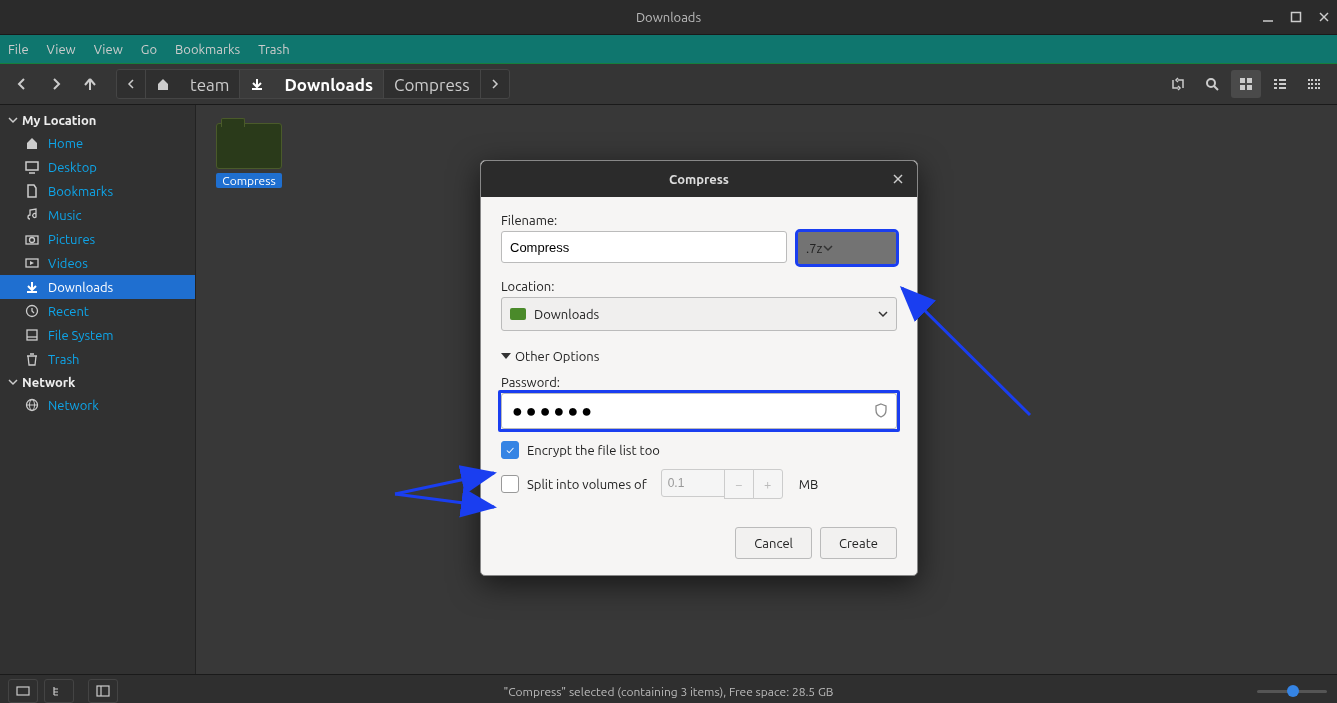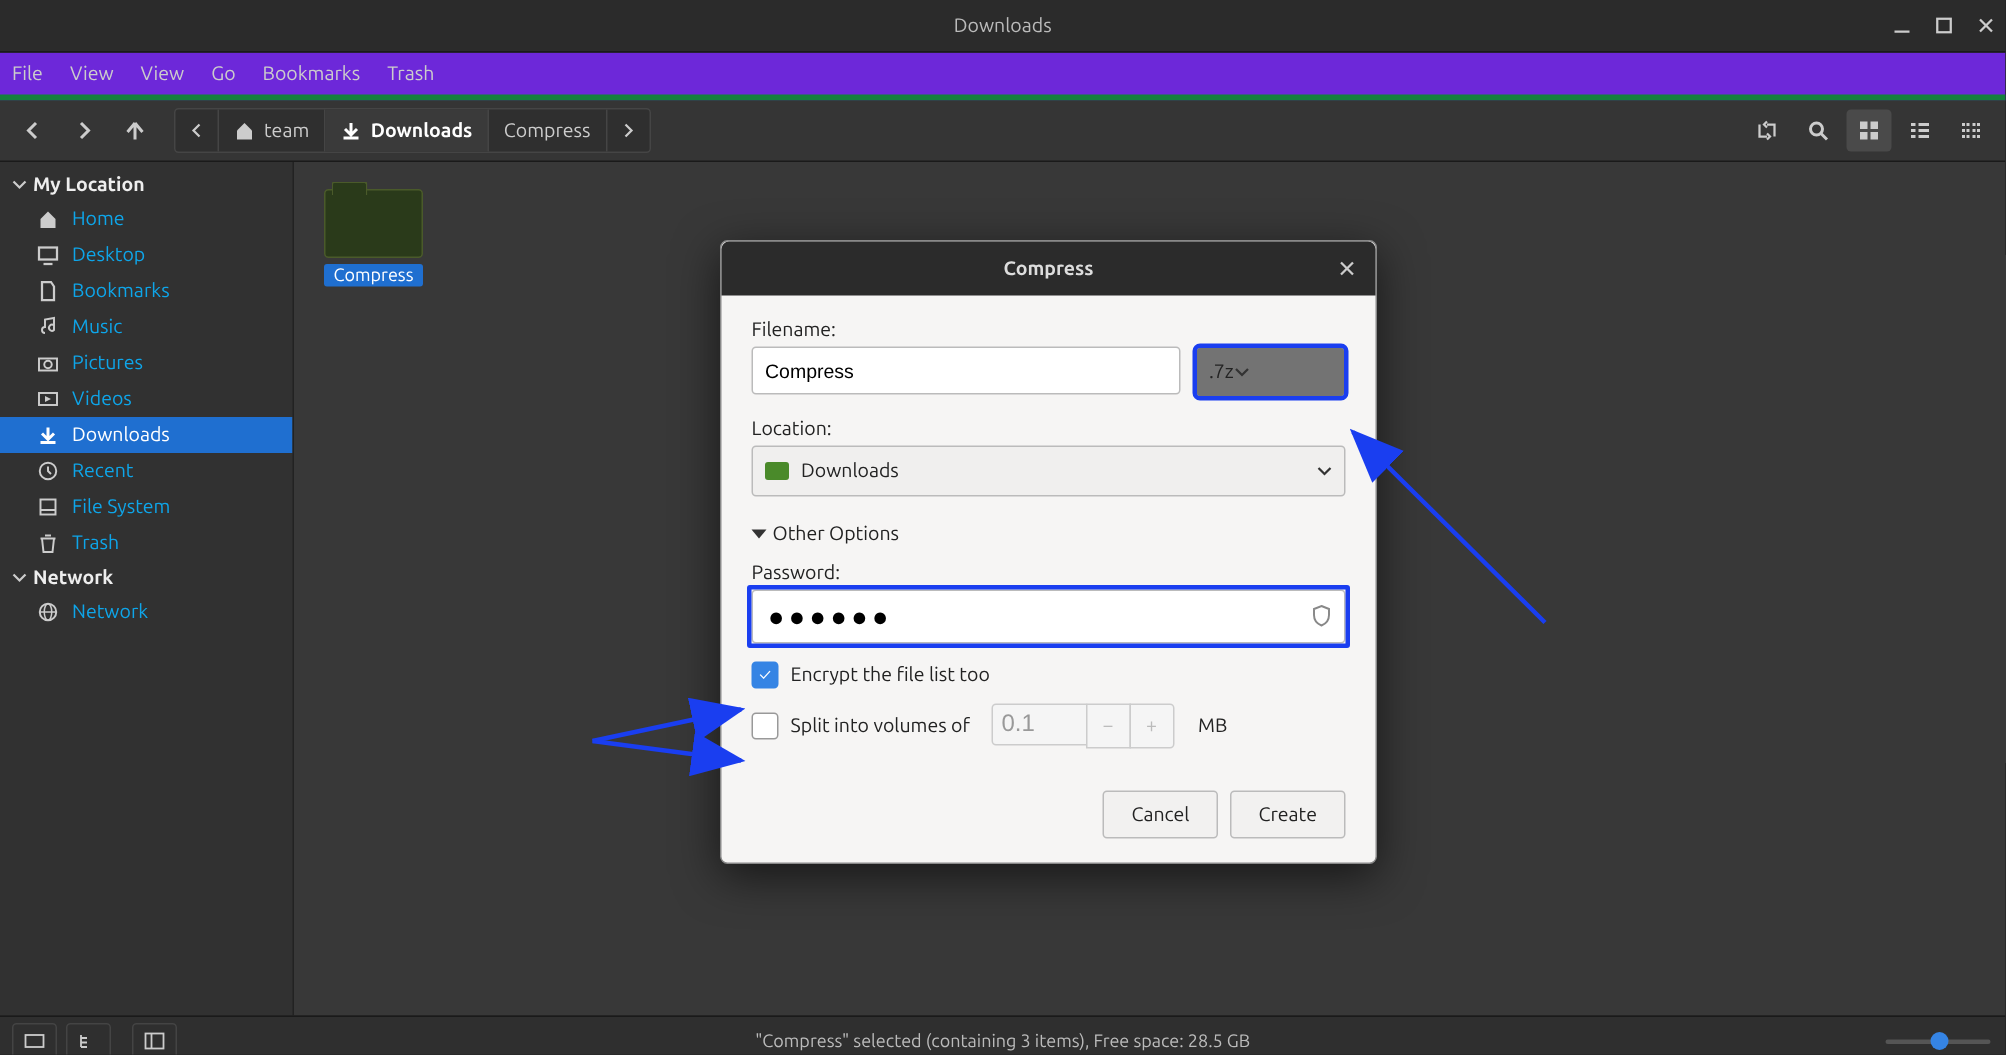--- a/index.html
+++ b/index.html
@@ -7,7 +7,7 @@
   .titlebar .title{color:#bbb;font-size:13px;}
   .titlebar .winbtns{position:absolute;right:6px;top:0;height:34px;display:flex;align-items:center;gap:14px;color:#bbb;}
   .winbtn{width:14px;height:14px;display:flex;align-items:center;justify-content:center;cursor:pointer;}
-  .menubar{height:28px;background:#6d28d9;display:flex;align-items:center;padding:0 8px;gap:18px;color:#ccc;font-size:13px;border-bottom:4px solid #15803d;}
+  .menubar{height:28px;background:#0f766e;display:flex;align-items:center;padding:0 8px;gap:18px;color:#ccc;font-size:13px;border-bottom:1px solid #15803d;}
   .menubar span{cursor:pointer;}
   .toolbar{height:40px;background:#353535;display:flex;align-items:center;padding:0 8px;gap:6px;border-bottom:1px solid #1a1a1a;}
   .tbtn{width:28px;height:28px;display:flex;align-items:center;justify-content:center;color:#ccc;border-radius:3px;cursor:pointer;}

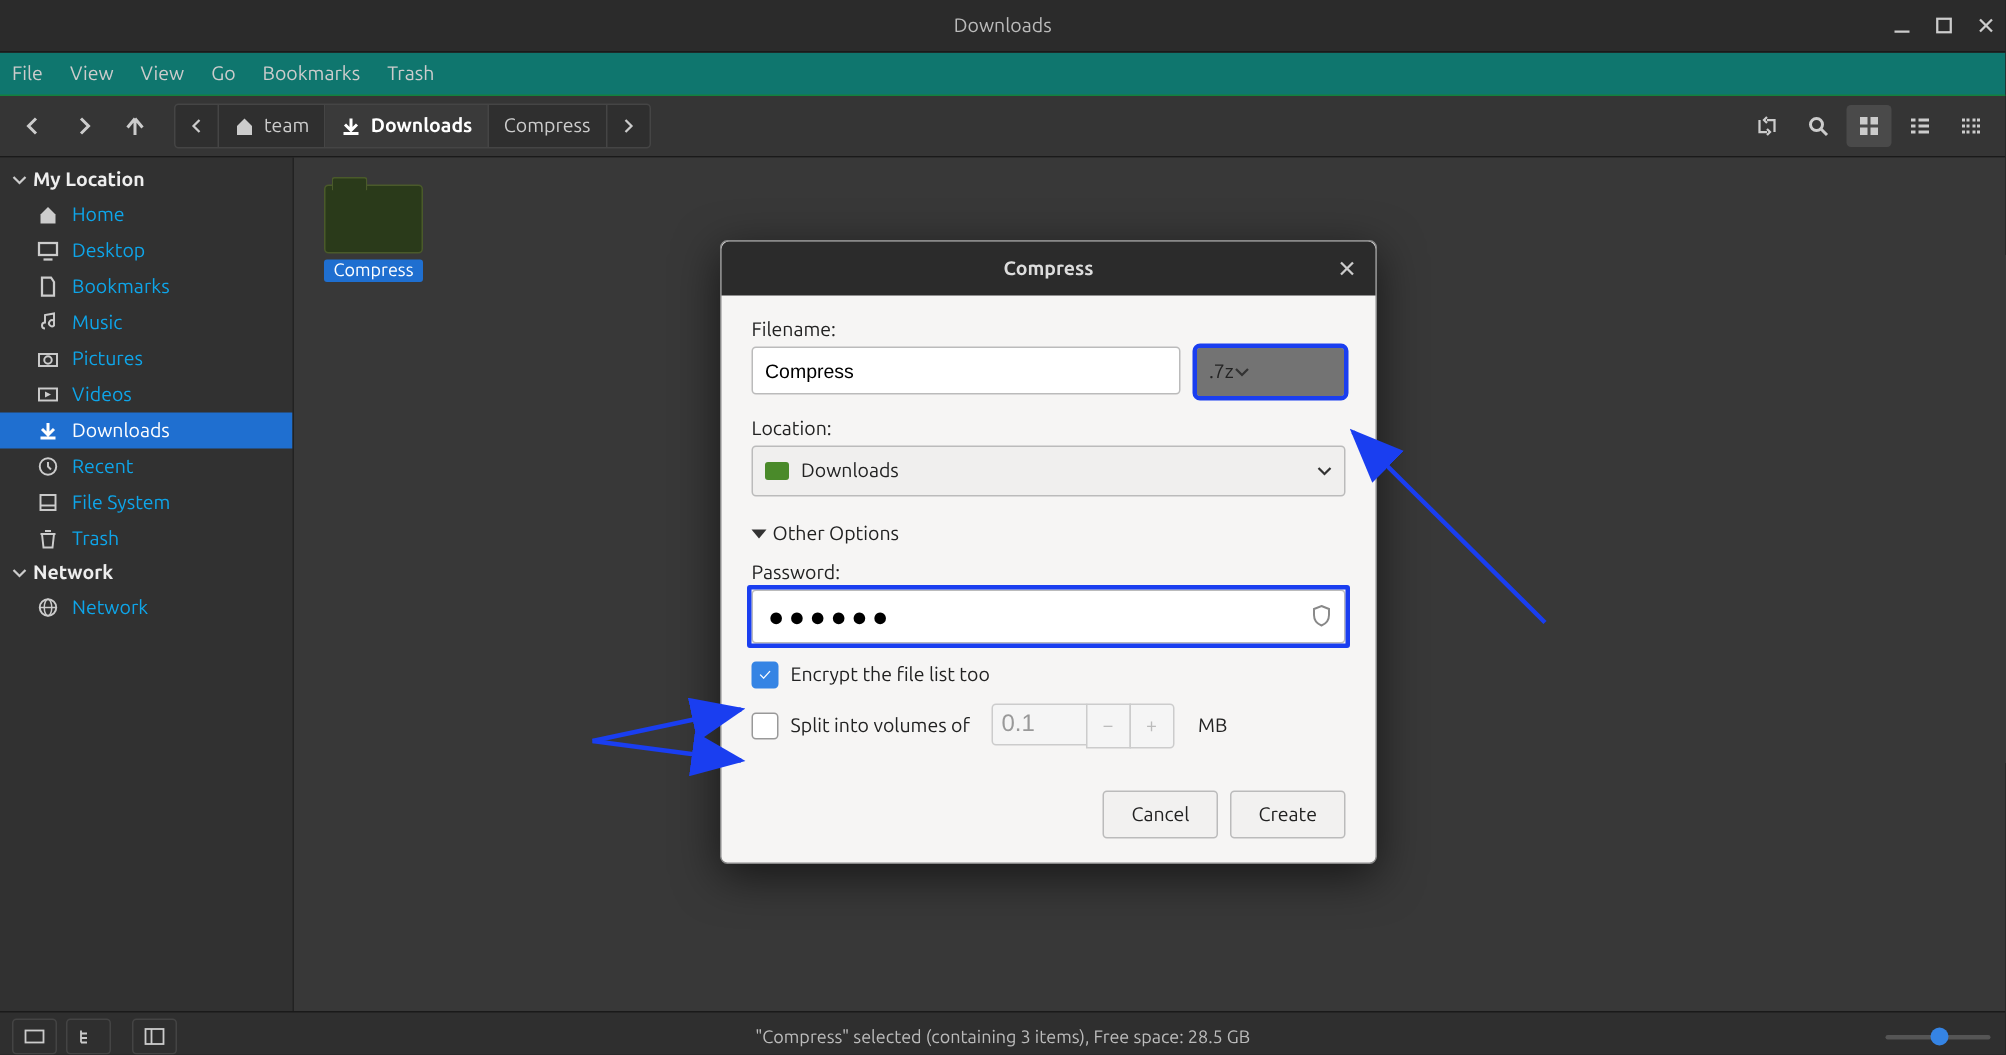--- a/index.html
+++ b/index.html
@@ -12,7 +12,7 @@
   .toolbar{height:40px;background:#353535;display:flex;align-items:center;padding:0 8px;gap:6px;border-bottom:1px solid #1a1a1a;}
   .tbtn{width:28px;height:28px;display:flex;align-items:center;justify-content:center;color:#ccc;border-radius:3px;cursor:pointer;}
   .pathbar{display:flex;align-items:center;margin-left:6px;background:#2f2f2f;border:1px solid #454545;border-radius:3px;height:28px;}
-  .pbtn{height:28px;display:flex;align-items:center;padding:0 10px;color:#ccc;border-right:1px solid #454545;cursor:pointer;gap:6px;font-size:13px;}
+  .pbtn{height:28px;display:flex;align-items:center;padding:0 10px;color:#ccc;border-right:1px solid #454545;cursor:pointer;gap:20px;font-size:17px;}
   .pbtn.active{background:#3a3a3a;color:#fff;font-weight:bold;}
   .pbtn:last-child{border-right:none;}
   .spacer{flex:1;}

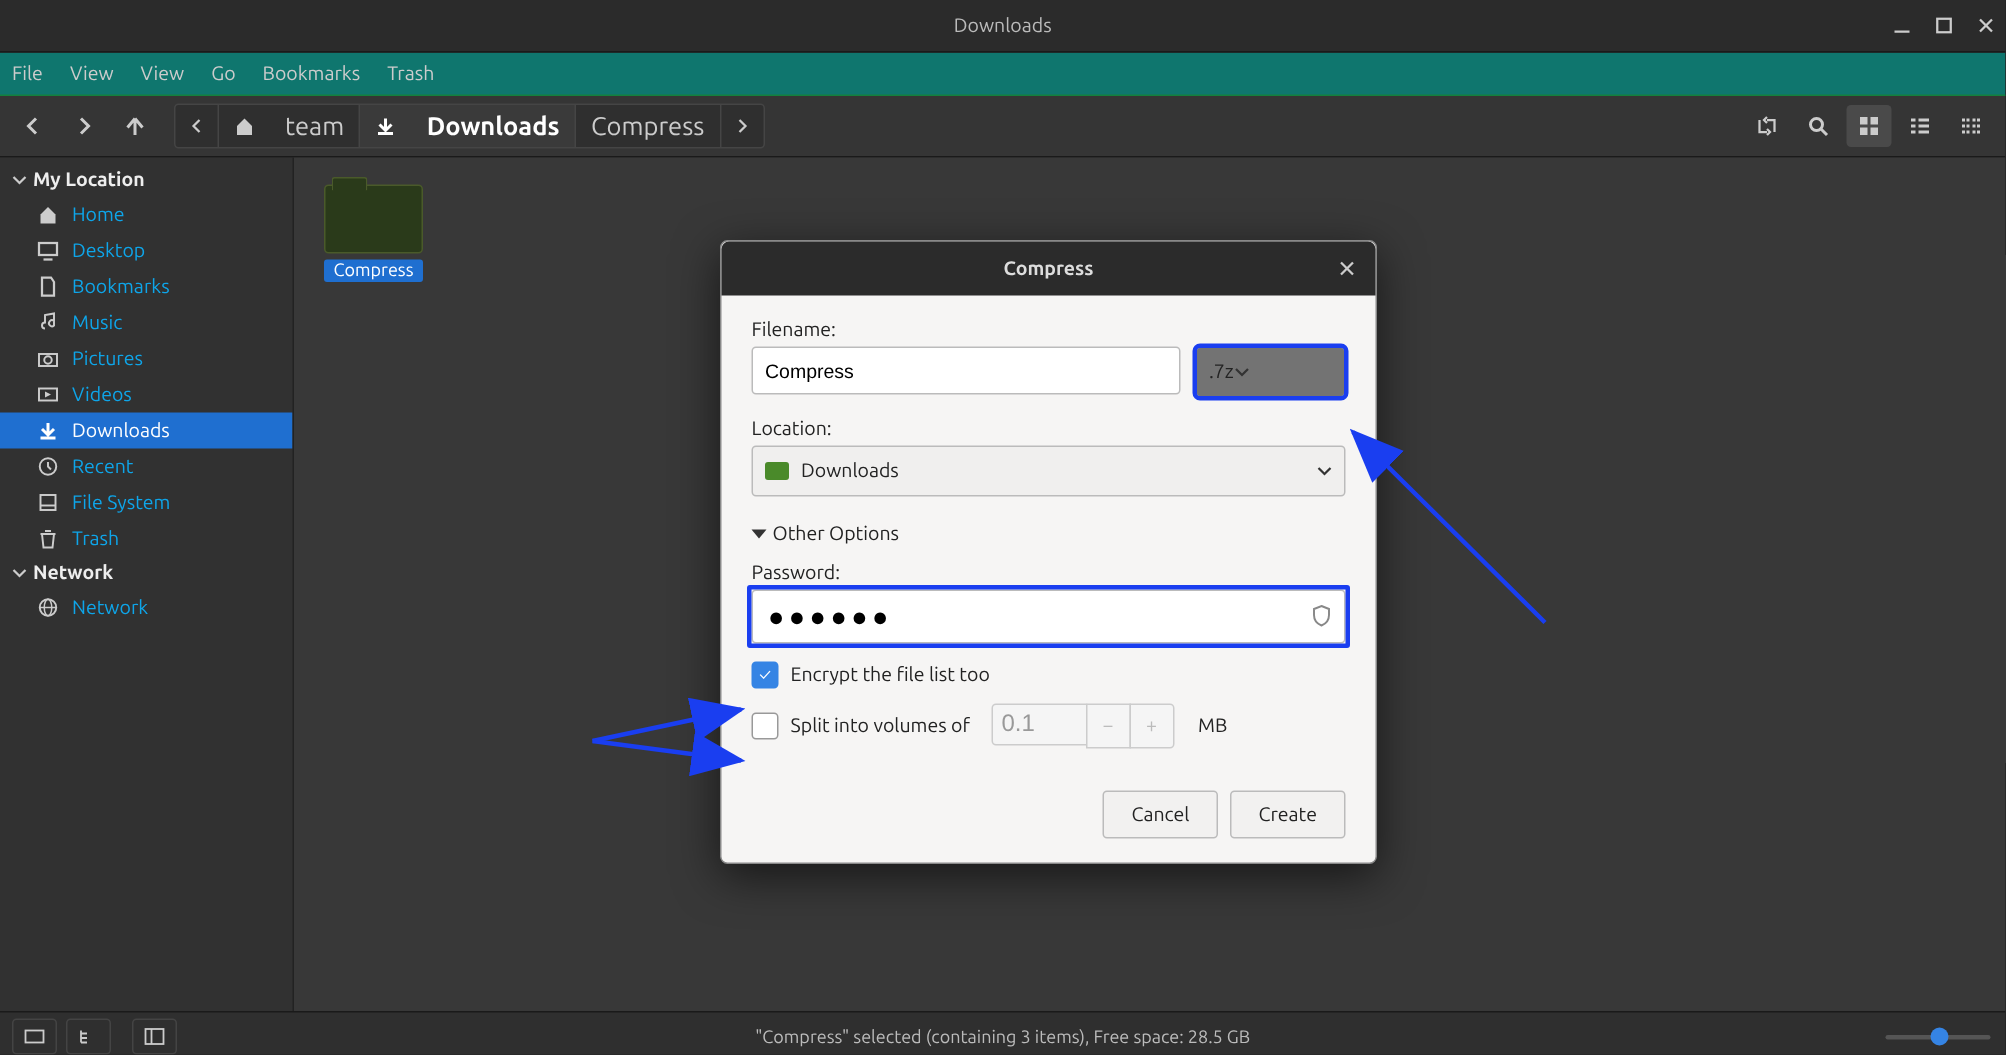--- a/index.html
+++ b/index.html
@@ -59,7 +59,7 @@
   .chk-row{display:flex;align-items:center;gap:8px;margin-bottom:10px;font-size:13px;}
   .chk{width:16px;height:16px;border:1px solid #999;border-radius:3px;background:#fff;display:flex;align-items:center;justify-content:center;cursor:pointer;}
   .chk.checked{background:#3584e4;border-color:#3584e4;color:#fff;font-size:11px;}
-  .vol-input{width:50px;height:26px;border:1px solid #ccc;border-radius:3px 0 0 3px;background:#f5f5f5;color:#999;padding:0 6px;font-size:16px;}
+  .vol-input{width:50px;height:26px;border:1px solid #ccc;border-radius:3px 0 0 3px;background:#f5f5f5;color:#999;padding:0 6px;font-size:12px;}
   .vol-btn{width:28px;height:28px;border:1px solid #ccc;background:#f5f5f5;display:flex;align-items:center;justify-content:center;color:#bbb;cursor:pointer;margin-left:-1px;}
   .dlg-actions{display:flex;justify-content:flex-end;gap:8px;padding:8px 20px 16px 20px;text-align:right;}
   .dlg-btn{height:30px;padding:0 18px;border:1px solid #bbb;border-radius:3px;background:#f2f1f0;cursor:pointer;font-size:13px;display:flex;align-items:center;}

